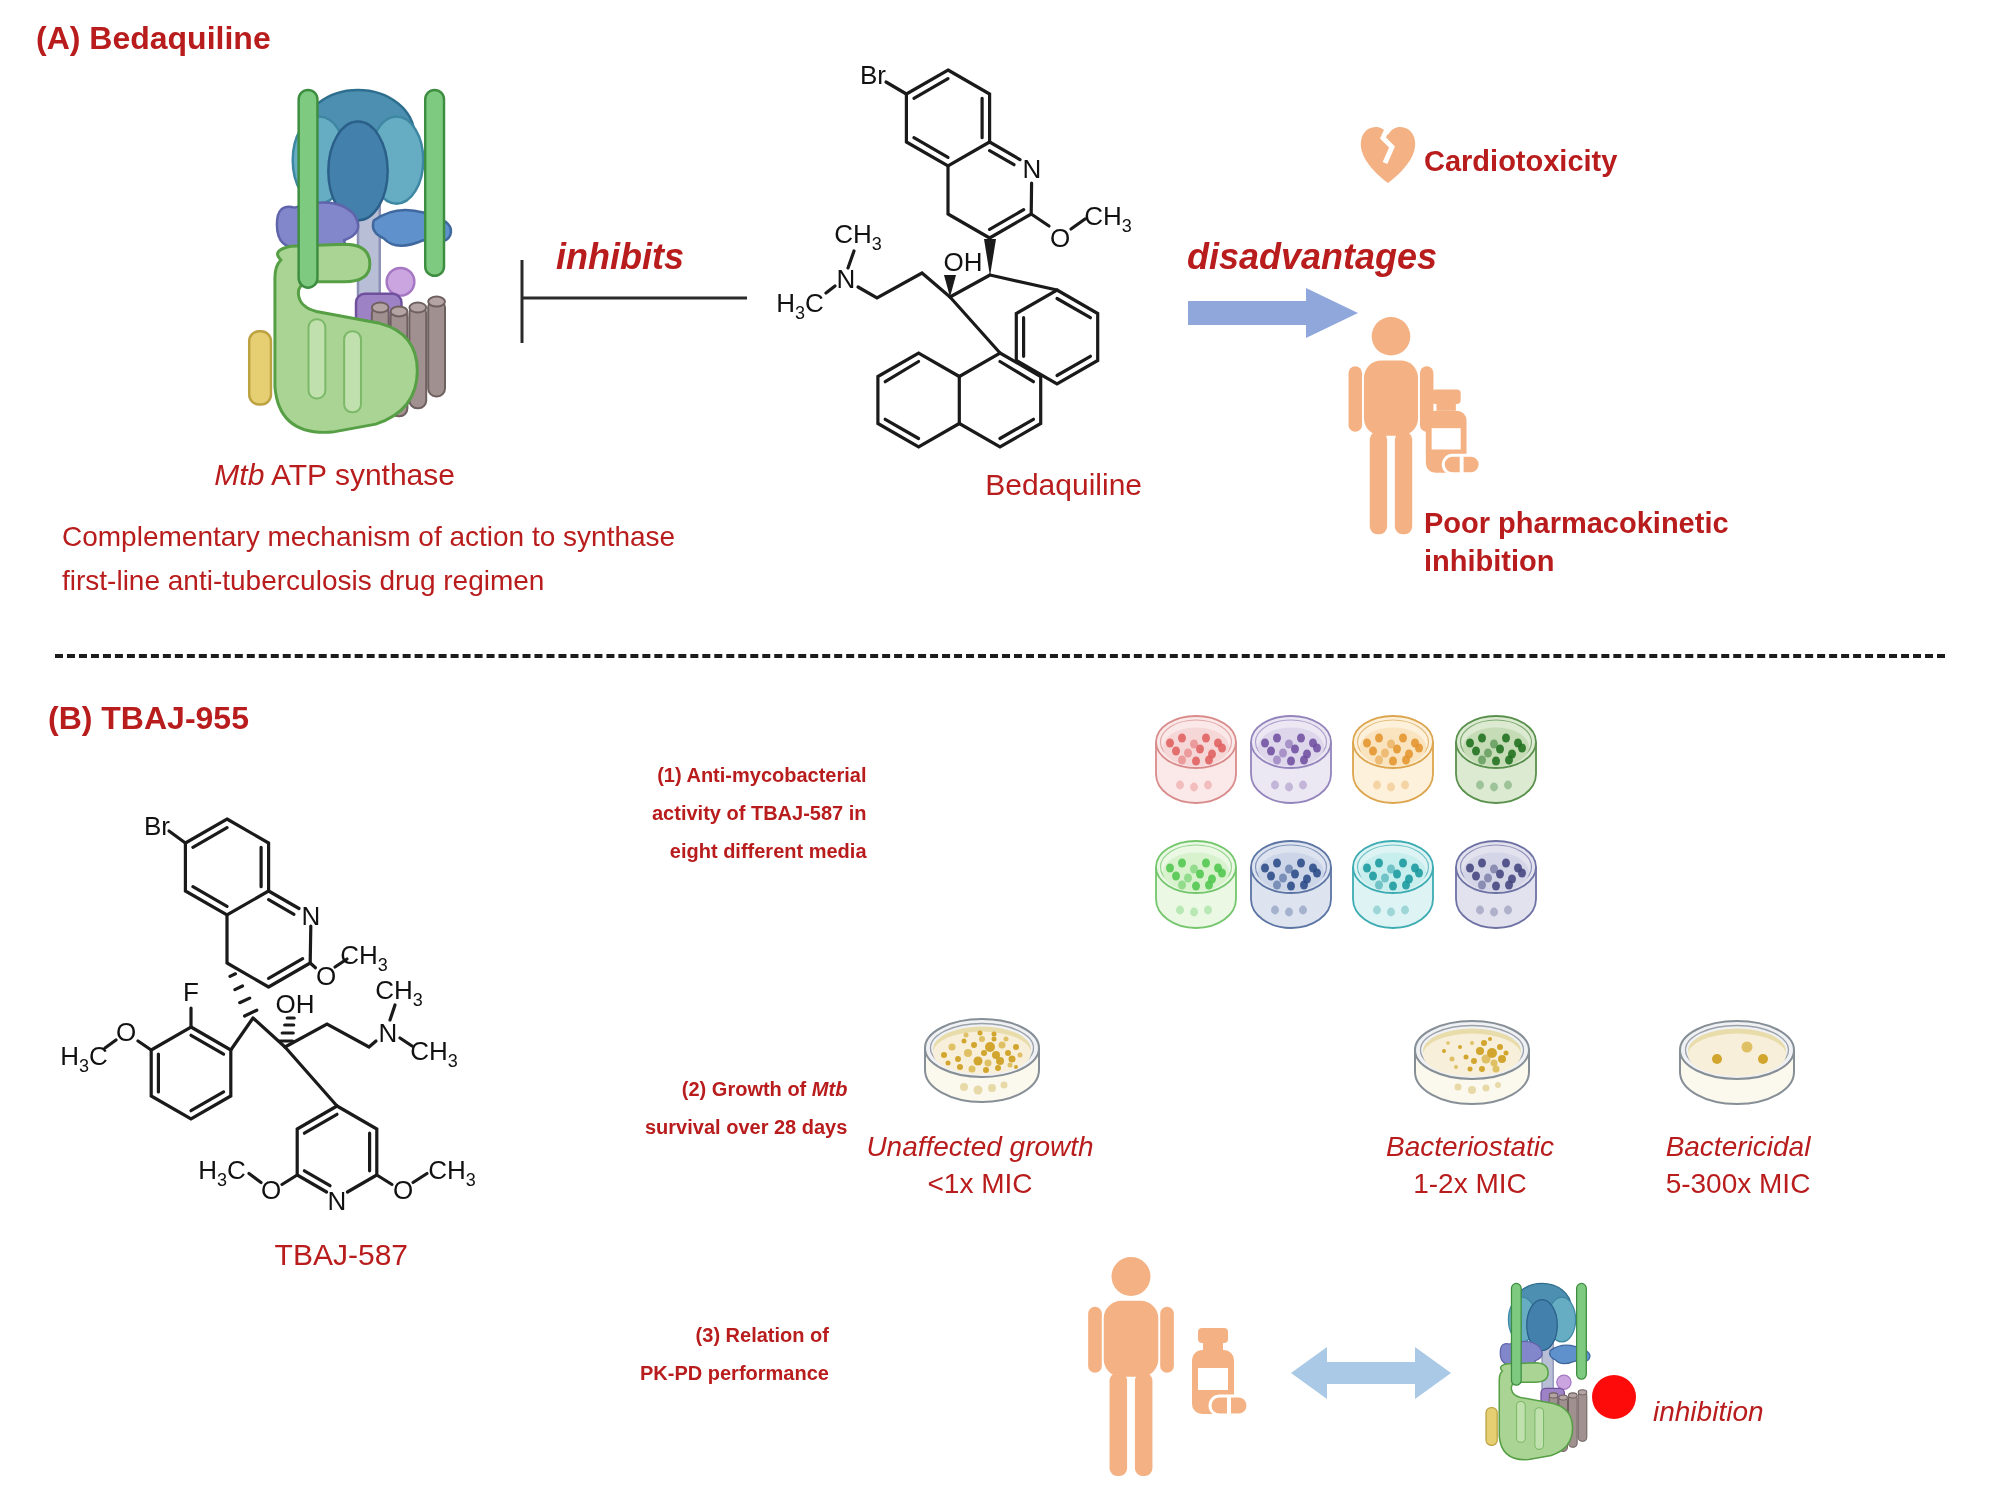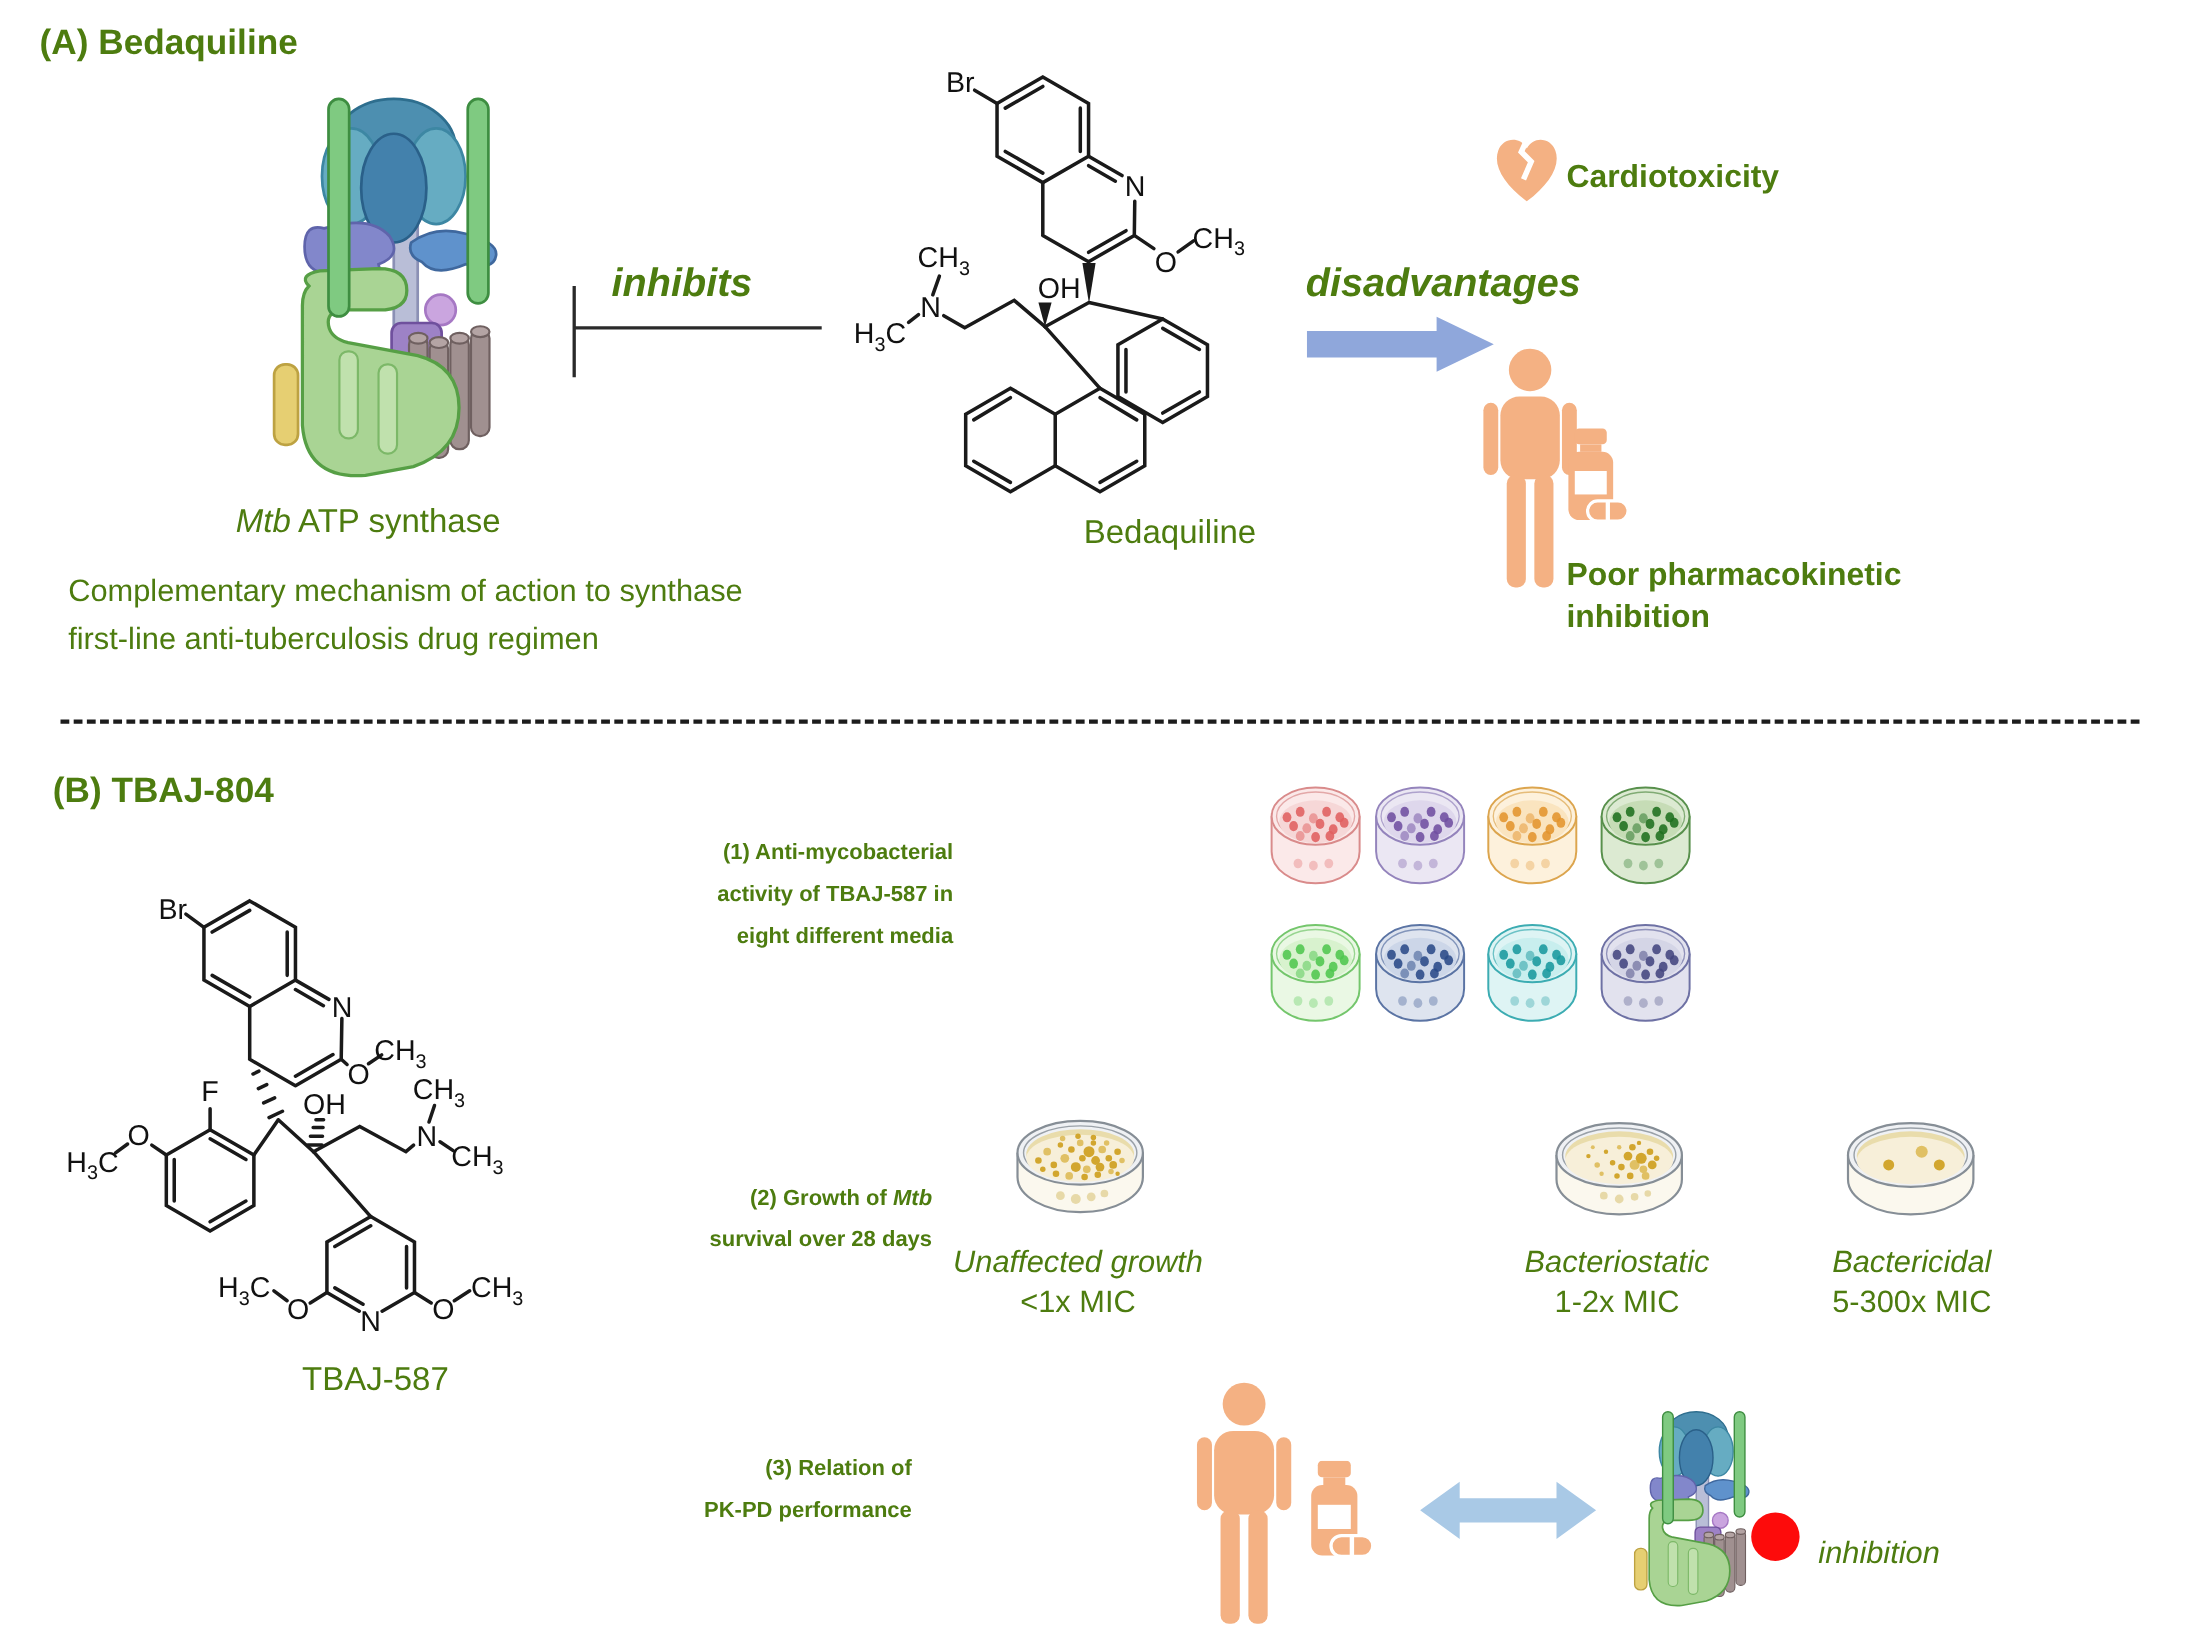--- a/index.html
+++ b/index.html
@@ -4,7 +4,7 @@
 <style>
   html,body{margin:0;padding:0;background:#fff;}
   #canvas{position:relative;width:2000px;height:1500px;background:#fff;overflow:hidden;
-          font-family:"Liberation Sans","DejaVu Sans",sans-serif;color:#4d7c0f;}
+          font-family:"Liberation Sans","DejaVu Sans",sans-serif;color:#b91c1c;}
   .abs{position:absolute;}
   .panel-title{font-size:32px;font-weight:bold;}
   .heading{font-size:20px;font-weight:bold;line-height:38px;text-align:right;}

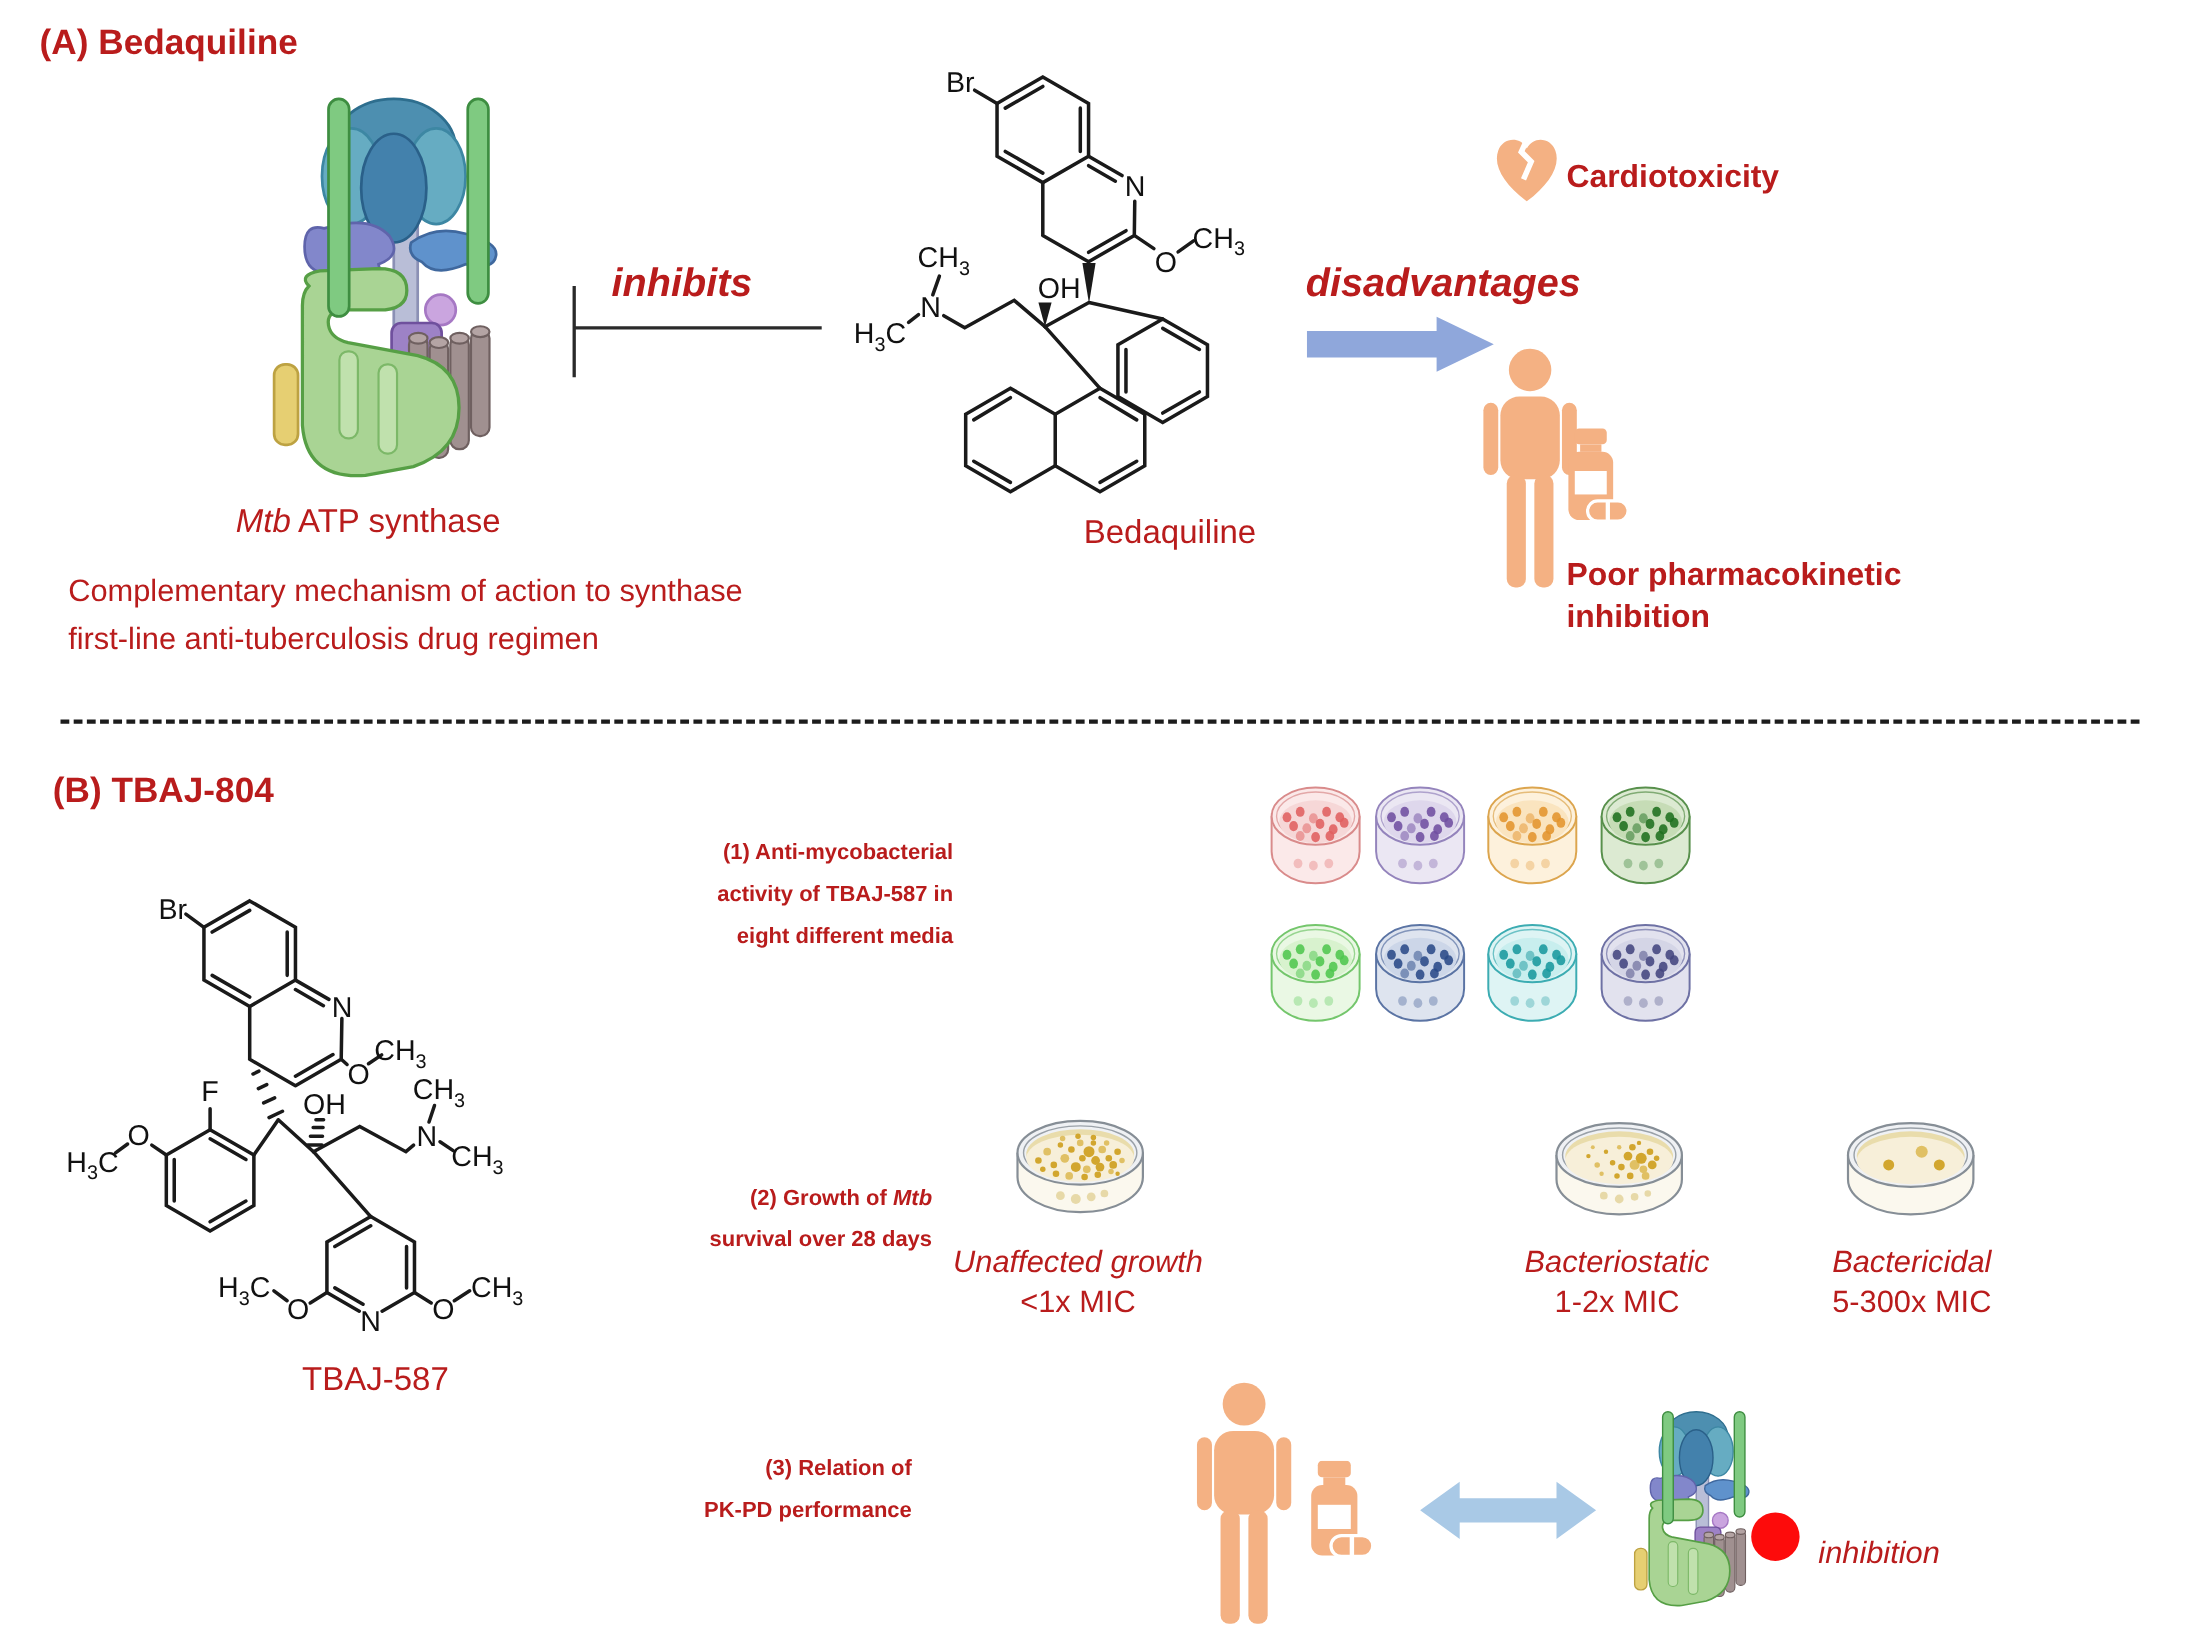--- a/index.html
+++ b/index.html
@@ -147,7 +147,7 @@
 
   <div class="abs divider" style="left:55px;top:654px;width:1890px"></div>
 
-  <div class="abs panel-title" style="left:48px;top:700px">(B) TBAJ-804</div>
+  <div class="abs panel-title" style="left:48px;top:700px">(B) TBAJ-955</div>
 
   <svg class="abs" style="left:58px;top:763px" width="520" height="500" viewBox="0 0 520 500">
     <g stroke="#1a1a1a" stroke-width="3.2" fill="none" stroke-linecap="round">

